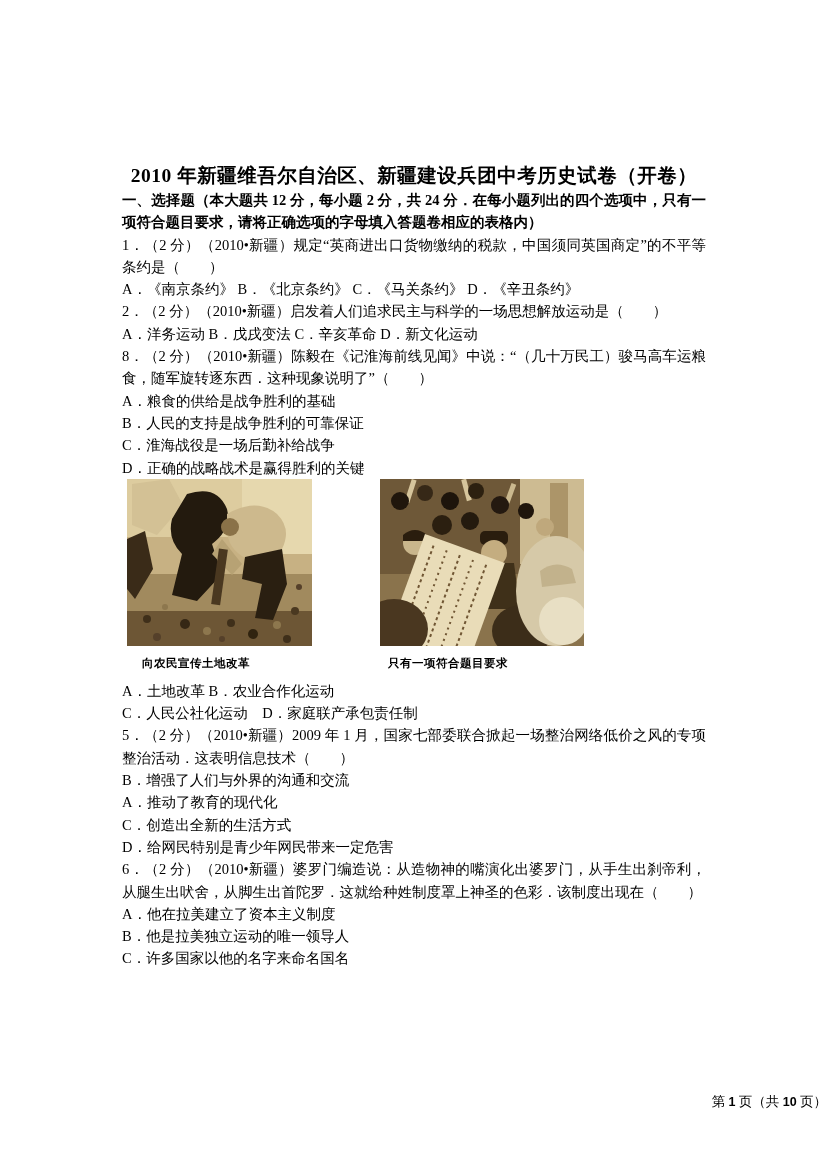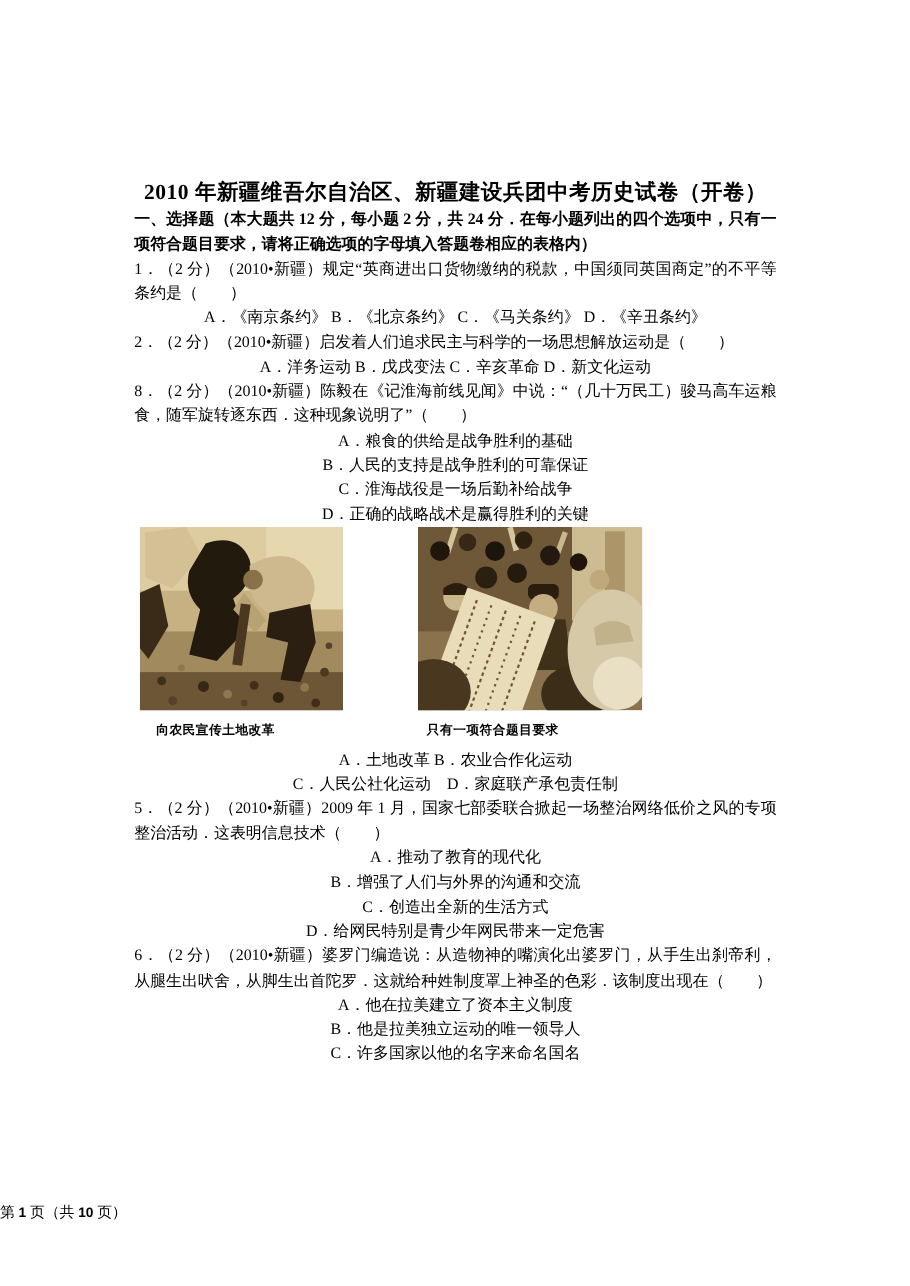--- a/index.html
+++ b/index.html
@@ -34,7 +34,7 @@
     text-align:justify;
     word-break:break-all;
   }
-  .optline{text-align:center;}
+  .optline{text-align:left;}
   .figures{
     display:flex;
     margin:0 0 0 5px;

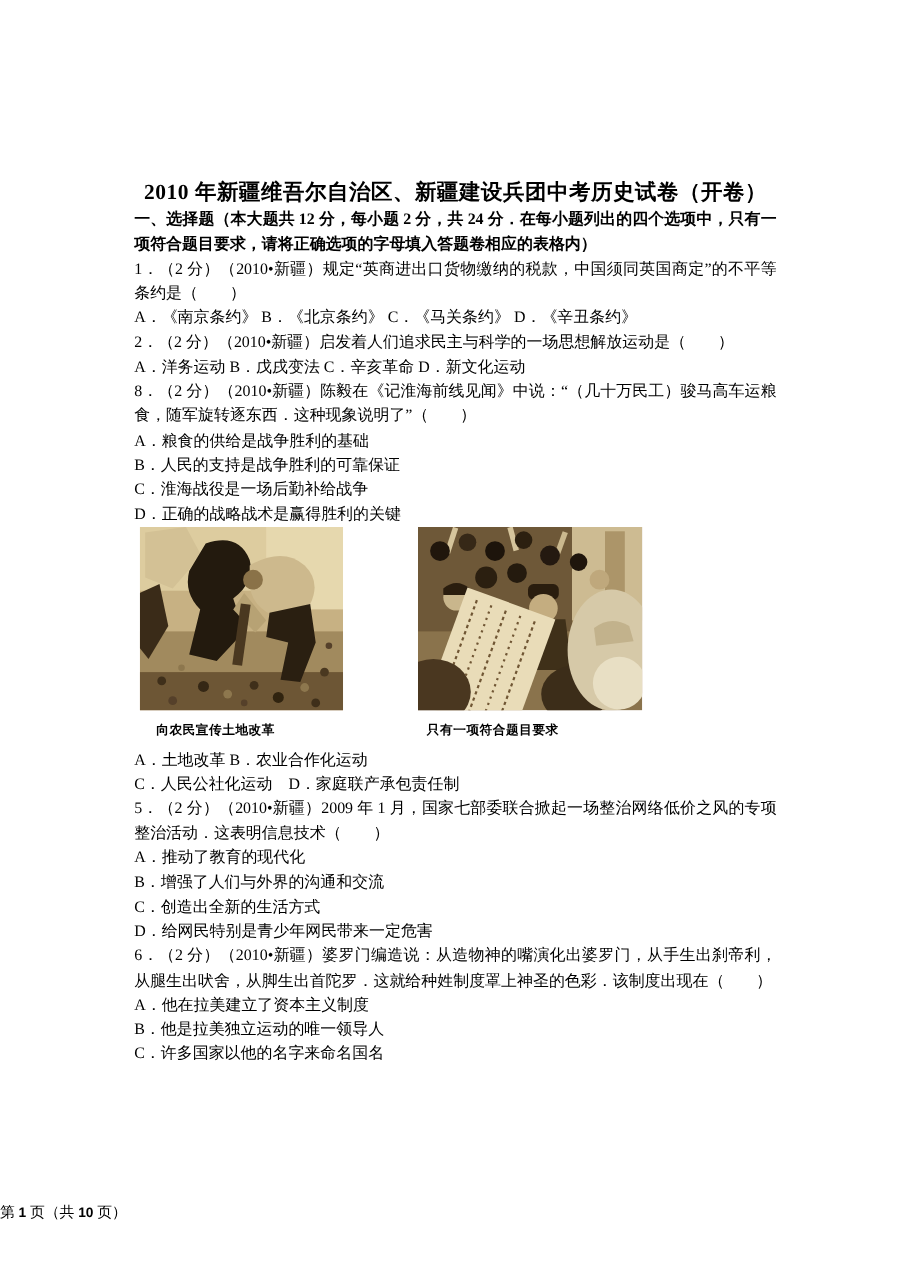--- a/index.html
+++ b/index.html
@@ -162,8 +162,8 @@
         <p class="line optline">A．土地改革 B．农业合作化运动</p>
         <p class="line optline">C．人民公社化运动　D．家庭联产承包责任制</p>
         <p class="line stem">5．（2 分）（2010•新疆）2009 年 1 月，国家七部委联合掀起一场整治网络低价之风的专项整治活动．这表明信息技术（　　）</p>
+        <p class="line optline">B．增强了人们与外界的沟通和交流</p>
         <p class="line optline">A．推动了教育的现代化</p>
-        <p class="line optline">B．增强了人们与外界的沟通和交流</p>
         <p class="line optline">C．创造出全新的生活方式</p>
         <p class="line optline">D．给网民特别是青少年网民带来一定危害</p>
         <p class="line stem">6．（2 分）（2010•新疆）婆罗门编造说：从造物神的嘴演化出婆罗门，从手生出刹帝利，从腿生出吠舍，从脚生出首陀罗．这就给种姓制度罩上神圣的色彩．该制度出现在（　　）</p>

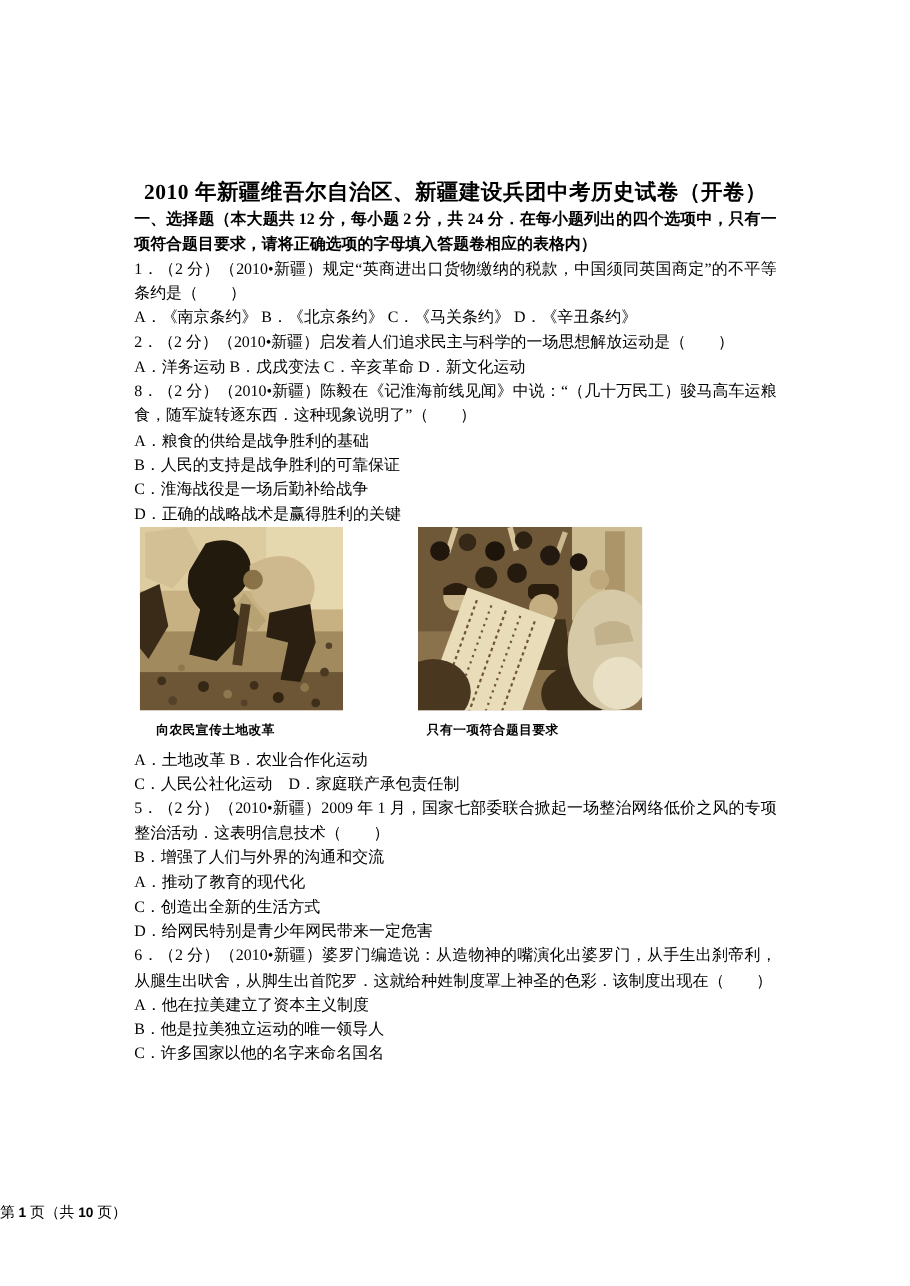--- a/index.html
+++ b/index.html
@@ -63,7 +63,7 @@
   .footer{
     position:absolute;
     left:0;top:1062px;width:827px;
-    text-align:left;
+    text-align:right;
     font-size:13.5px;
     line-height:16px;
   }

